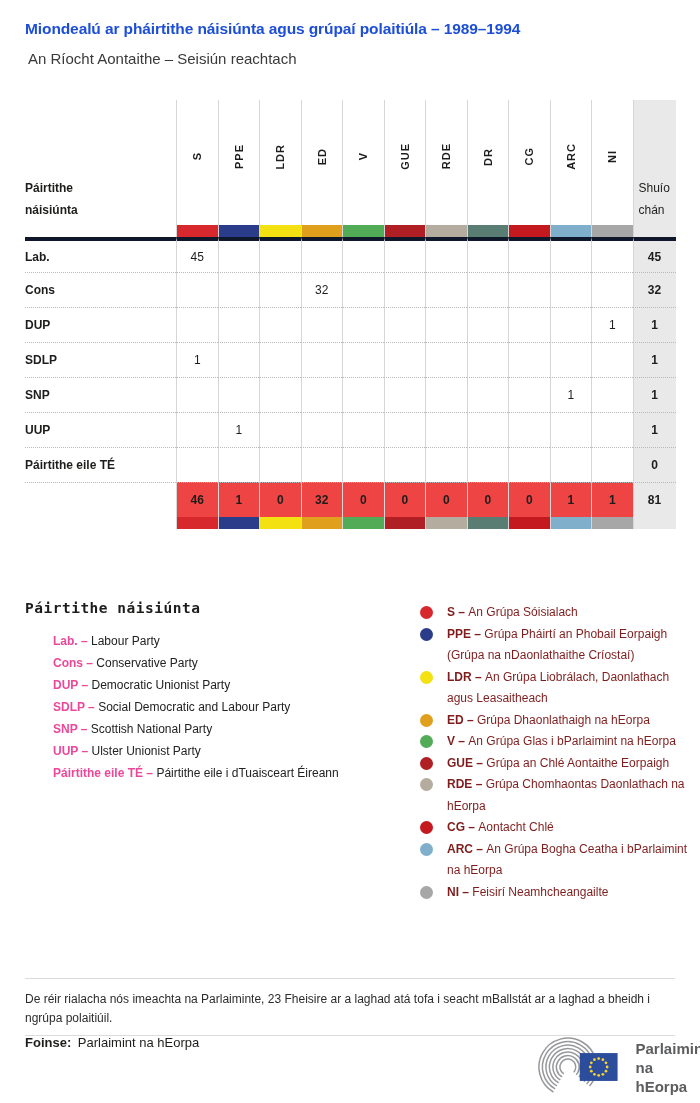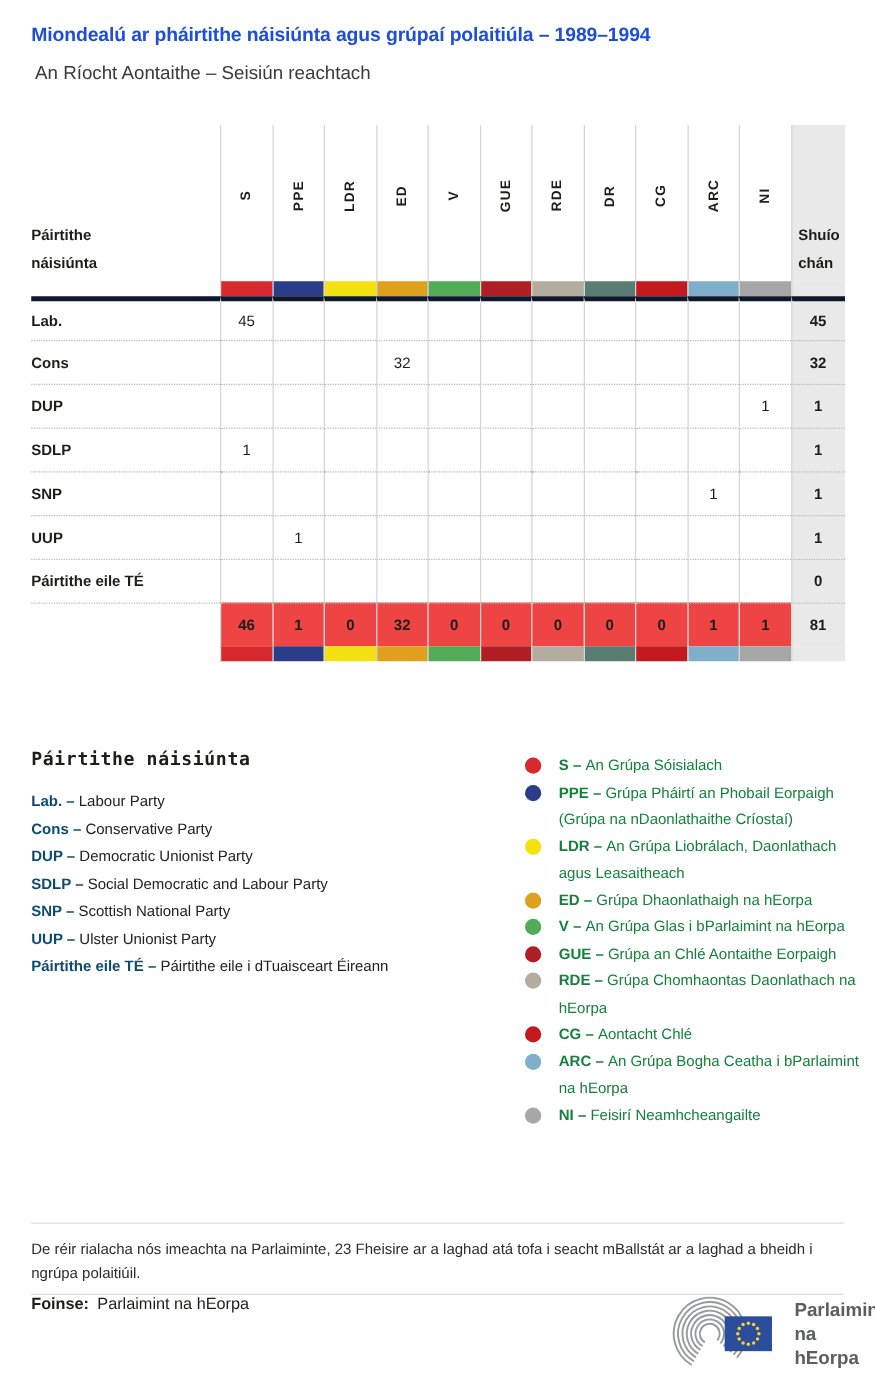--- a/index.html
+++ b/index.html
@@ -36,7 +36,7 @@
   .name-head{position:relative;}
   .left-head-label{position:absolute;left:0;bottom:4px;font-weight:bold;font-size:12px;line-height:22px;}
   .seats-head{flex-direction:column;align-items:flex-start;justify-content:flex-end;
-              padding:0 0 4px 5px;font-weight:bold;font-size:12px;line-height:22px;}
+              padding:0 0 4px 5px;font-weight:normal;font-size:12px;line-height:22px;}
   .bold{font-weight:bold;}
   
   .legend-left{left:25px;top:600px;width:380px;}

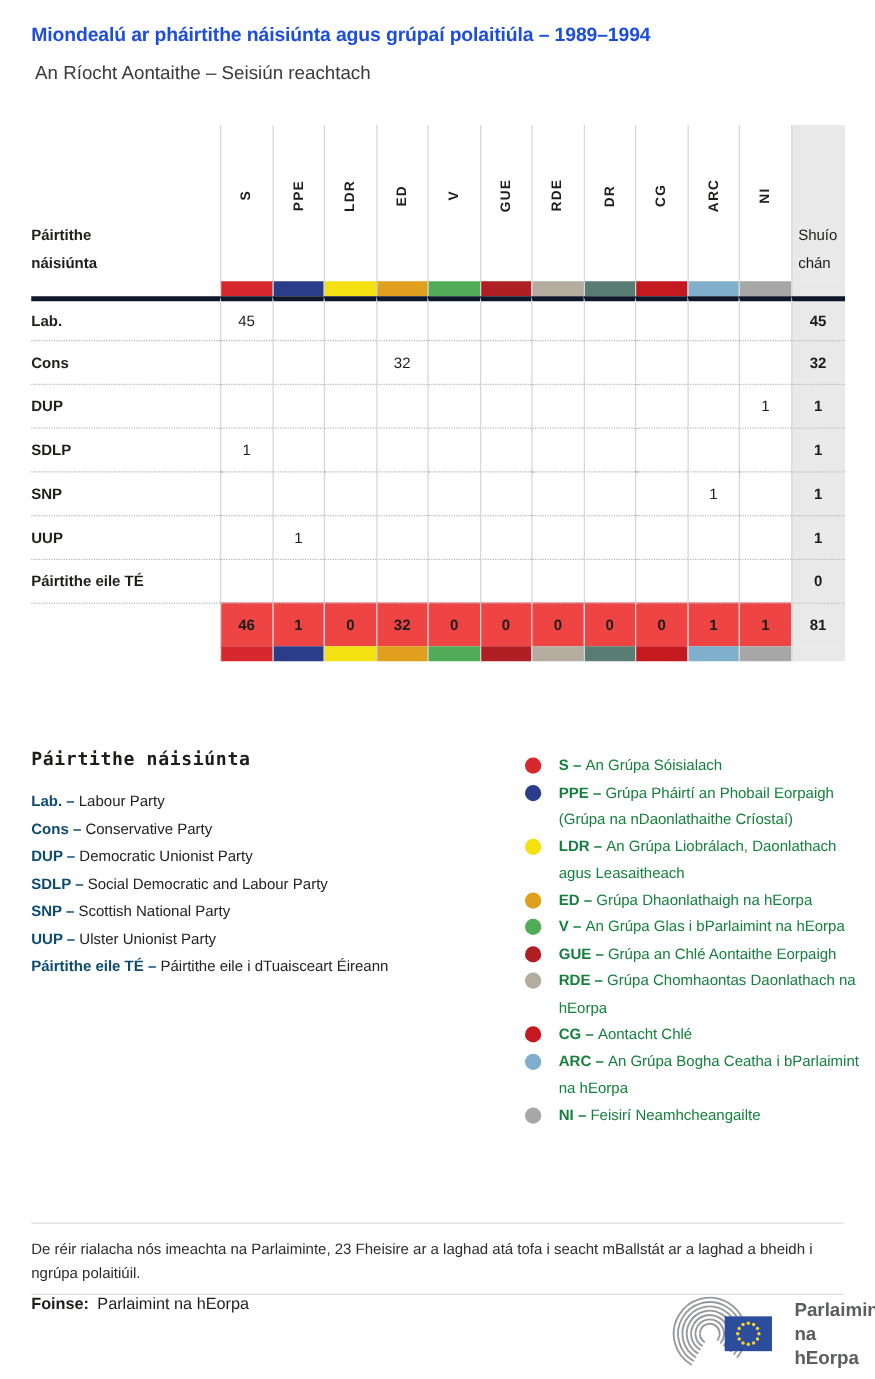--- a/index.html
+++ b/index.html
@@ -49,7 +49,7 @@
   .legend-right{left:420px;top:602px;width:272px;}
   .legend-right h3{margin:0 0 14px 0;font-size:12.5px;font-weight:bold;color:#1d1d1b;}
   .legend-right .gi{position:relative;padding-left:27px;font-size:12px;line-height:21.5px;
-                    color:#15803d;margin-bottom:0;}
+                    color:#7f1d1d;margin-bottom:0;}
   .legend-right .dot{position:absolute;left:0;top:4px;width:13px;height:13px;border-radius:50%;}
   
   .rule{left:25px;width:650px;border-top:1px solid #dcdcdc;height:0;}

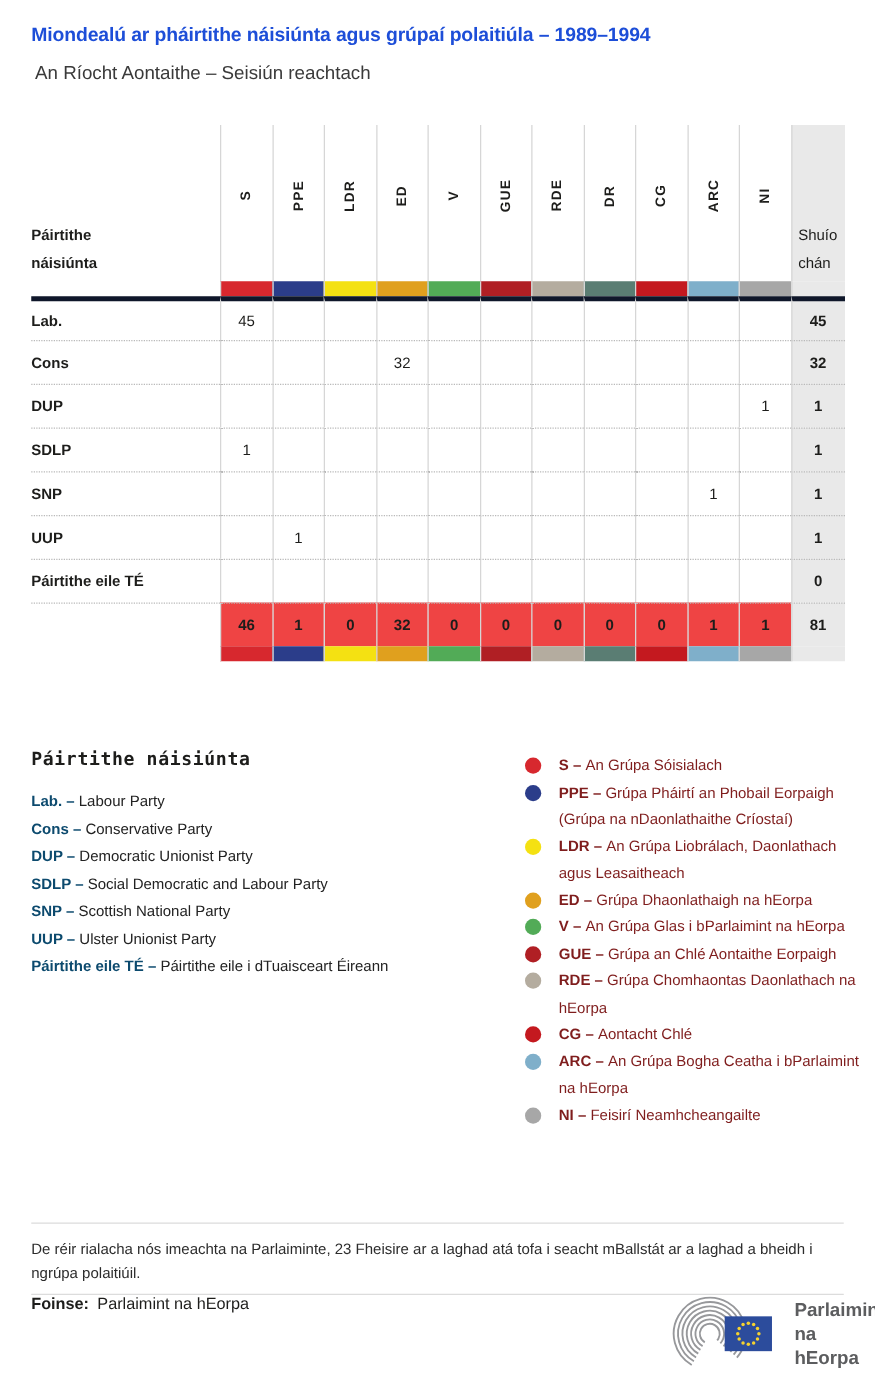--- a/index.html
+++ b/index.html
@@ -45,7 +45,7 @@
     font-size:14.5px;font-weight:bold;letter-spacing:0.5px;color:#1d1d1b;
   }
   .legend-left .li{font-size:12px;line-height:22px;color:#222;}
-  .legend-left .li b{color:#0c4a6e;}
+  .legend-left .li b{color:#ec4899;margin-left:28px;}
   .legend-right{left:420px;top:602px;width:272px;}
   .legend-right h3{margin:0 0 14px 0;font-size:12.5px;font-weight:bold;color:#1d1d1b;}
   .legend-right .gi{position:relative;padding-left:27px;font-size:12px;line-height:21.5px;

